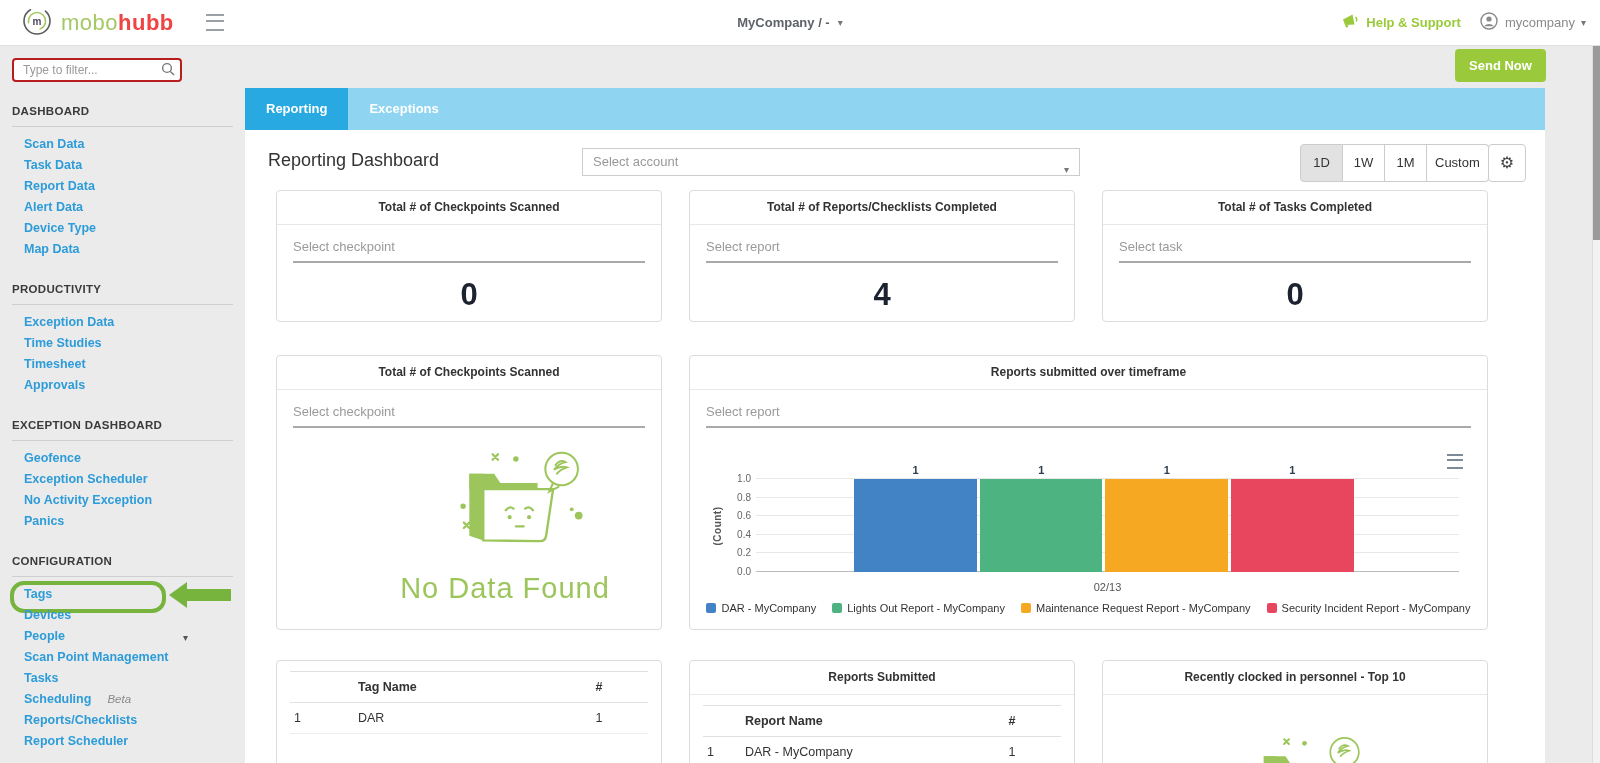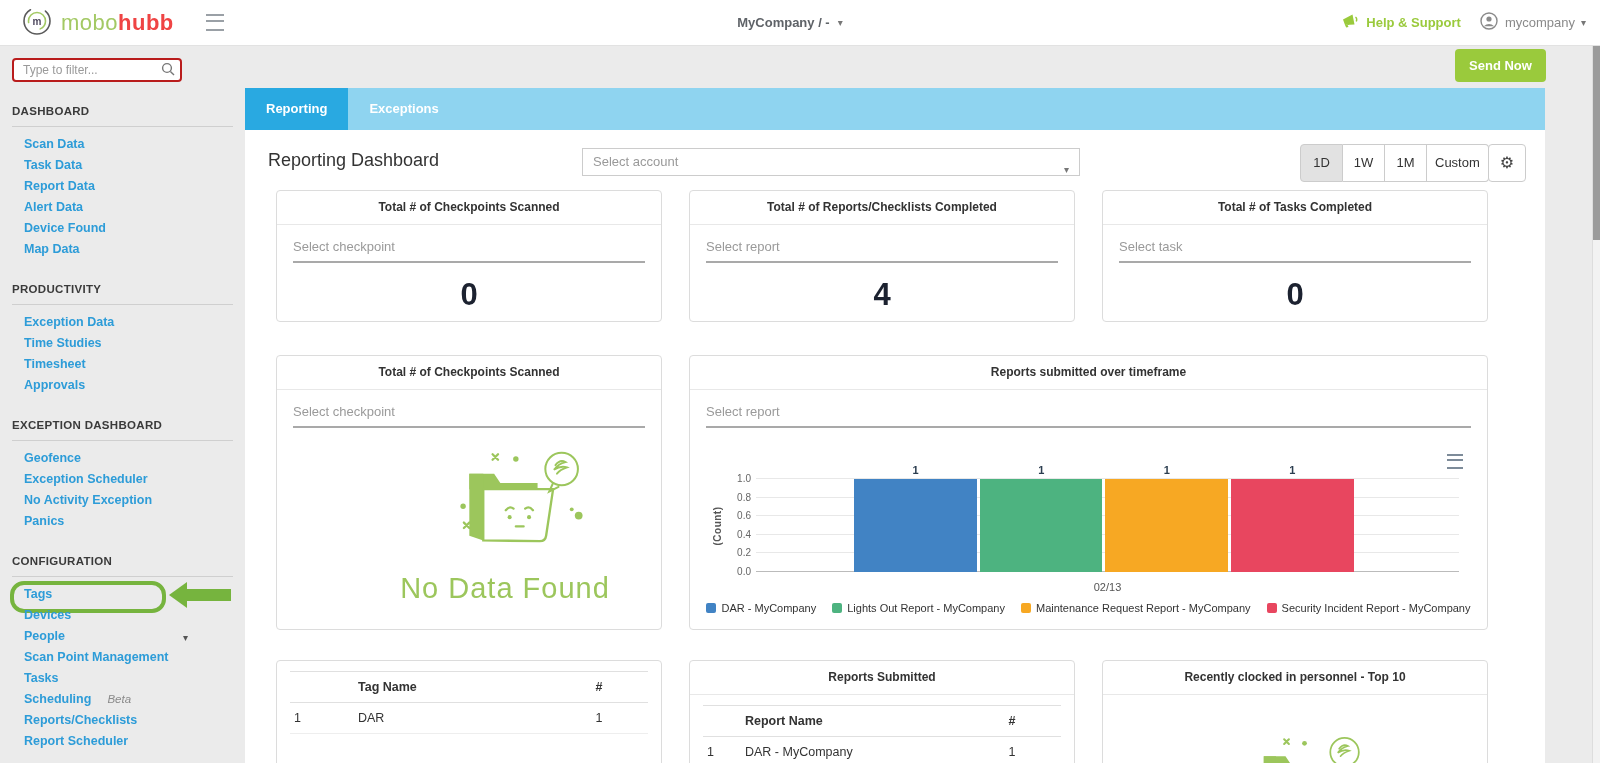--- a/index.html
+++ b/index.html
@@ -163,7 +163,7 @@
           <div class="side-item"><span>Task Data</span></div>
           <div class="side-item"><span>Report Data</span></div>
           <div class="side-item"><span>Alert Data</span></div>
-          <div class="side-item"><span>Device Found</span></div>
+          <div class="side-item"><span>Device Type</span></div>
           <div class="side-item"><span>Map Data</span></div>
         </div>
         <div class="side-section">

